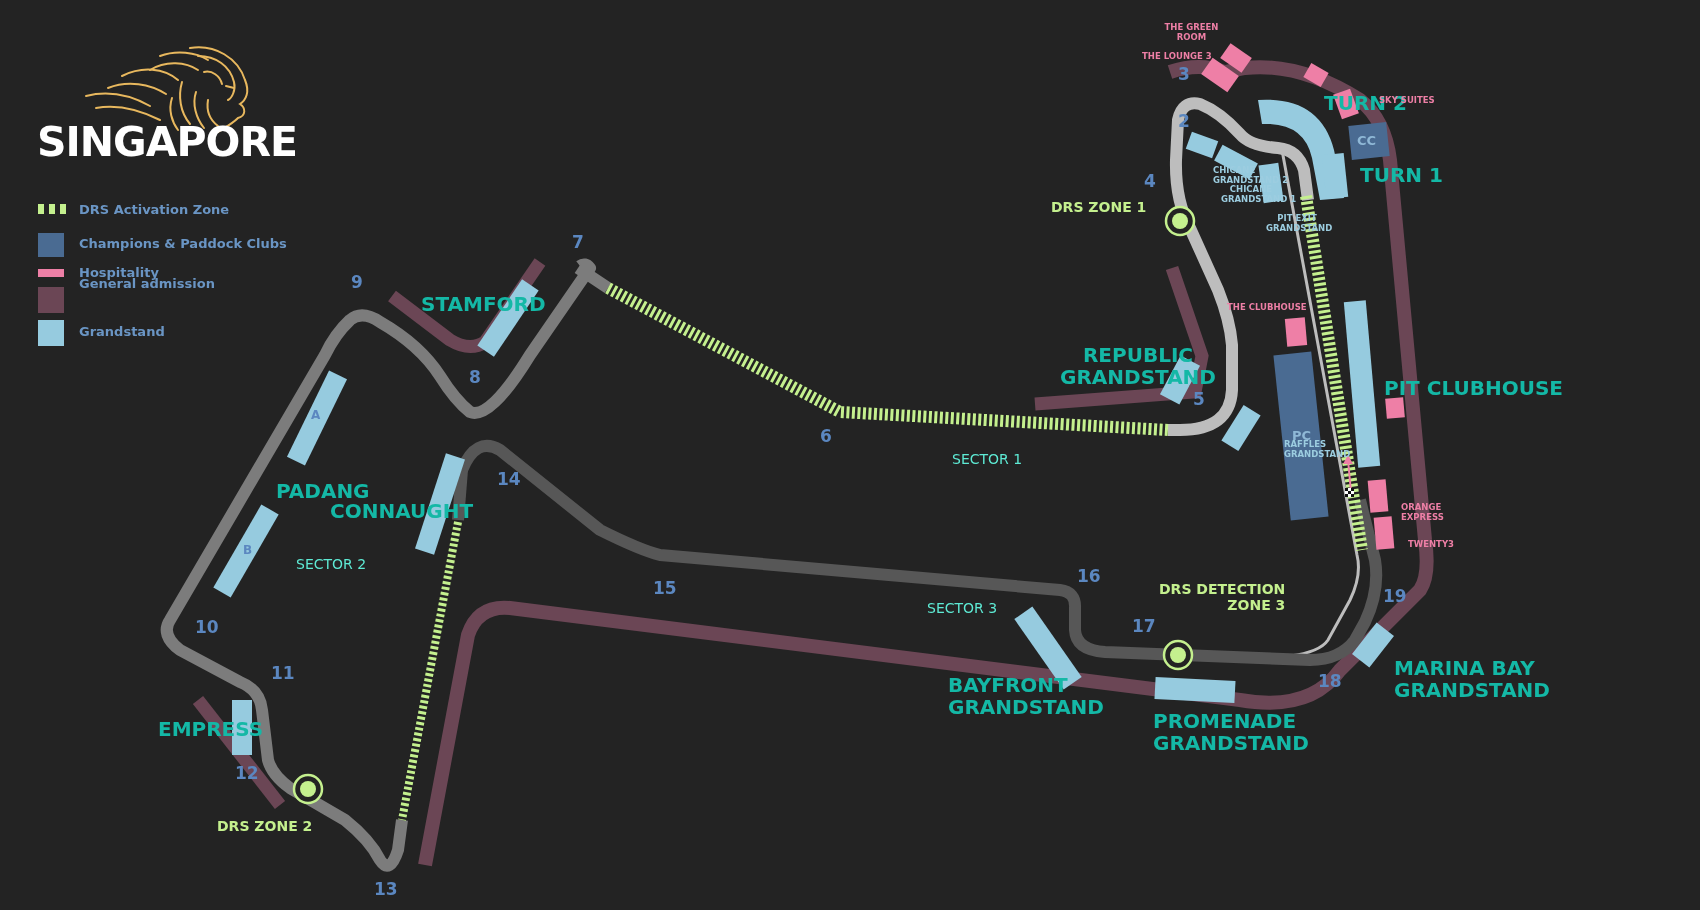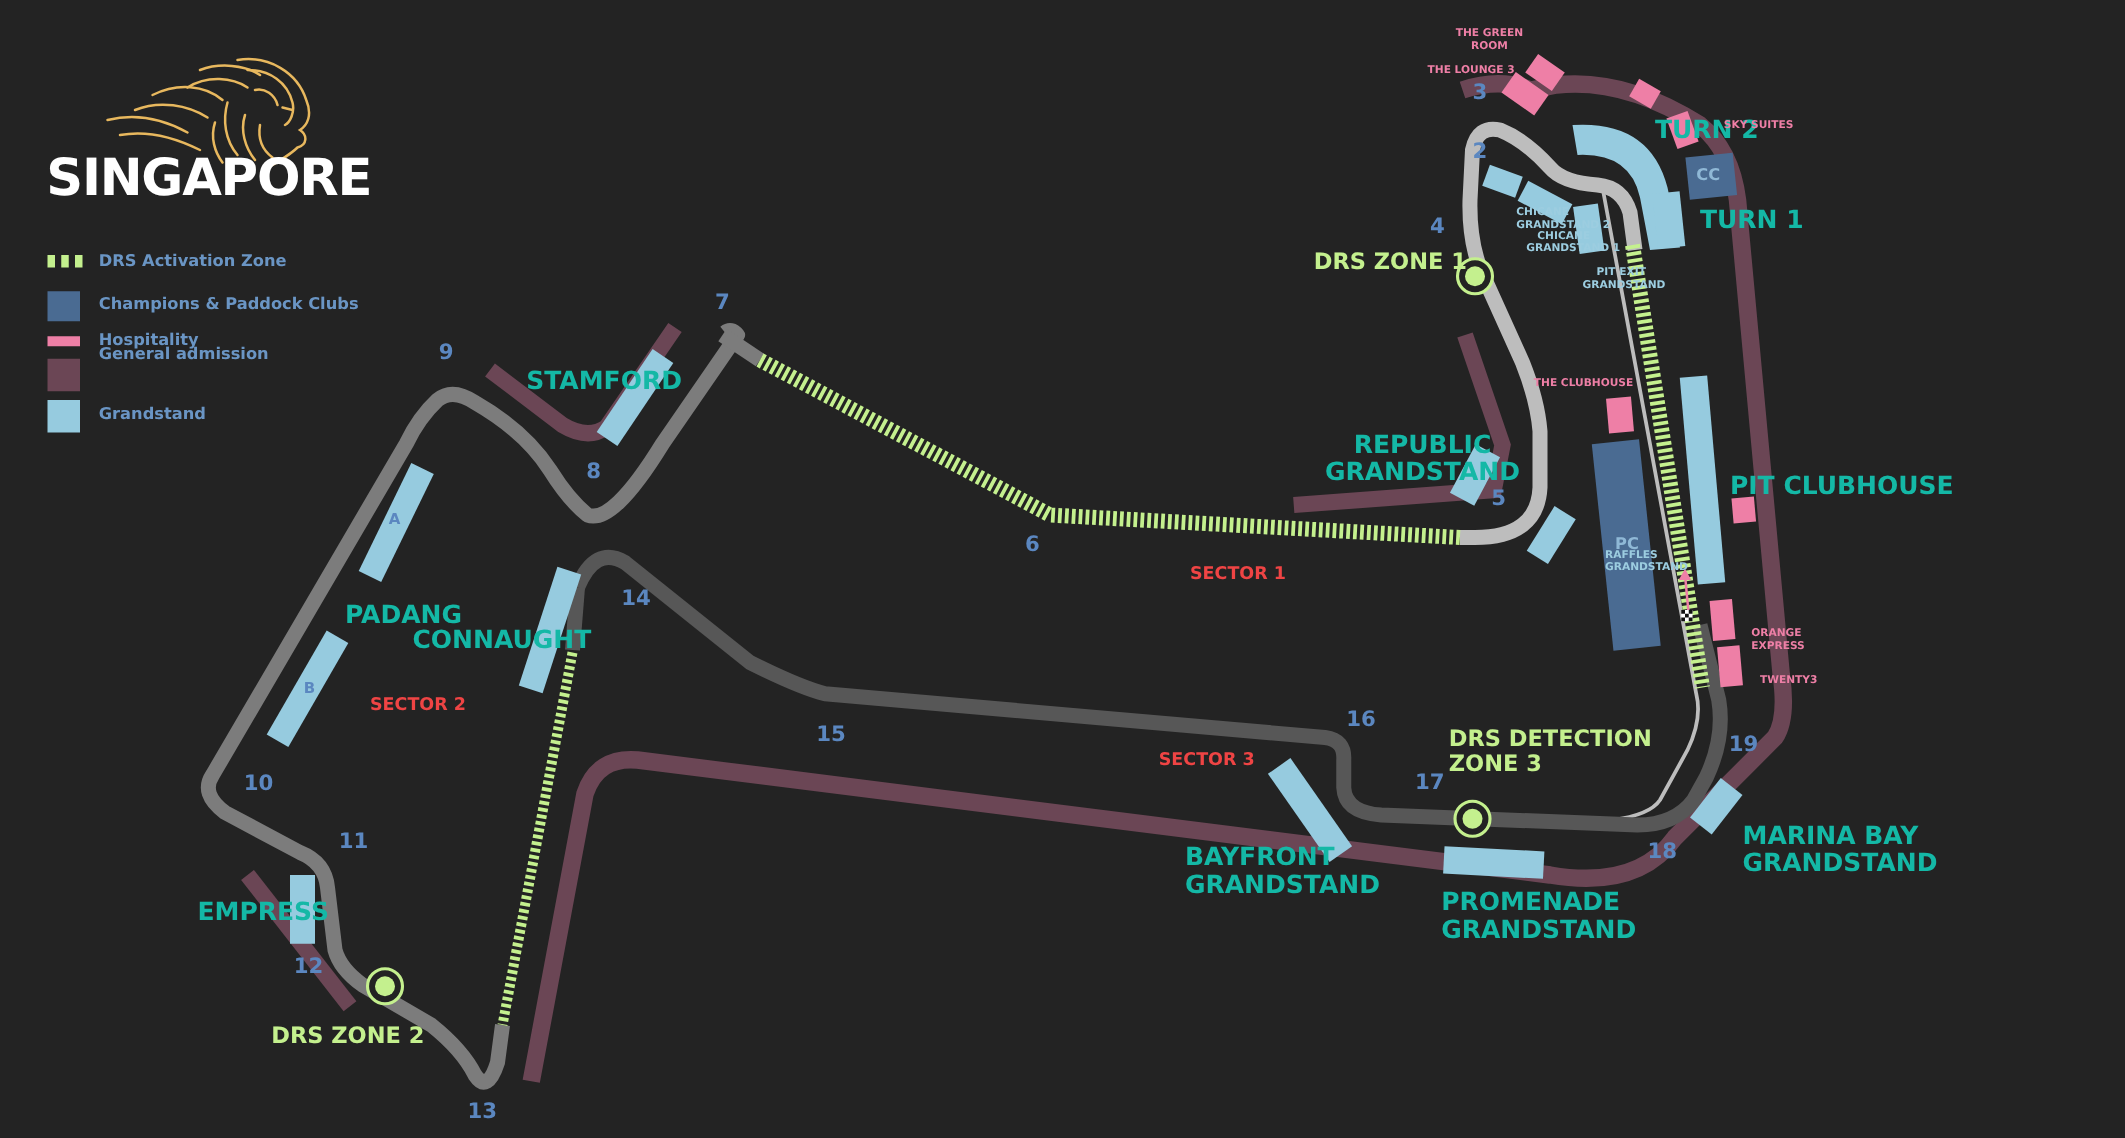--- a/index.html
+++ b/index.html
@@ -12,7 +12,7 @@
   .gs { color: #14b8a6; font-size: 20px; }
   .gs-sm { color: #9ccde0; font-size: 8.5px; padding-left: 31px; }
   .hosp { color: #ee7fa6; font-size: 8.5px; }
-  .drs { color: #c4f08e; font-size: 18px; }
+  .drs { color: #c4f08e; font-size: 14px; }
   .sector { color: #ef4444; font-size: 14px; font-weight: bold; font-family: "DejaVu Sans", sans-serif; }
   .club { color: #8fb8d6; font-size: 13px; }
   .right { text-align: center; }

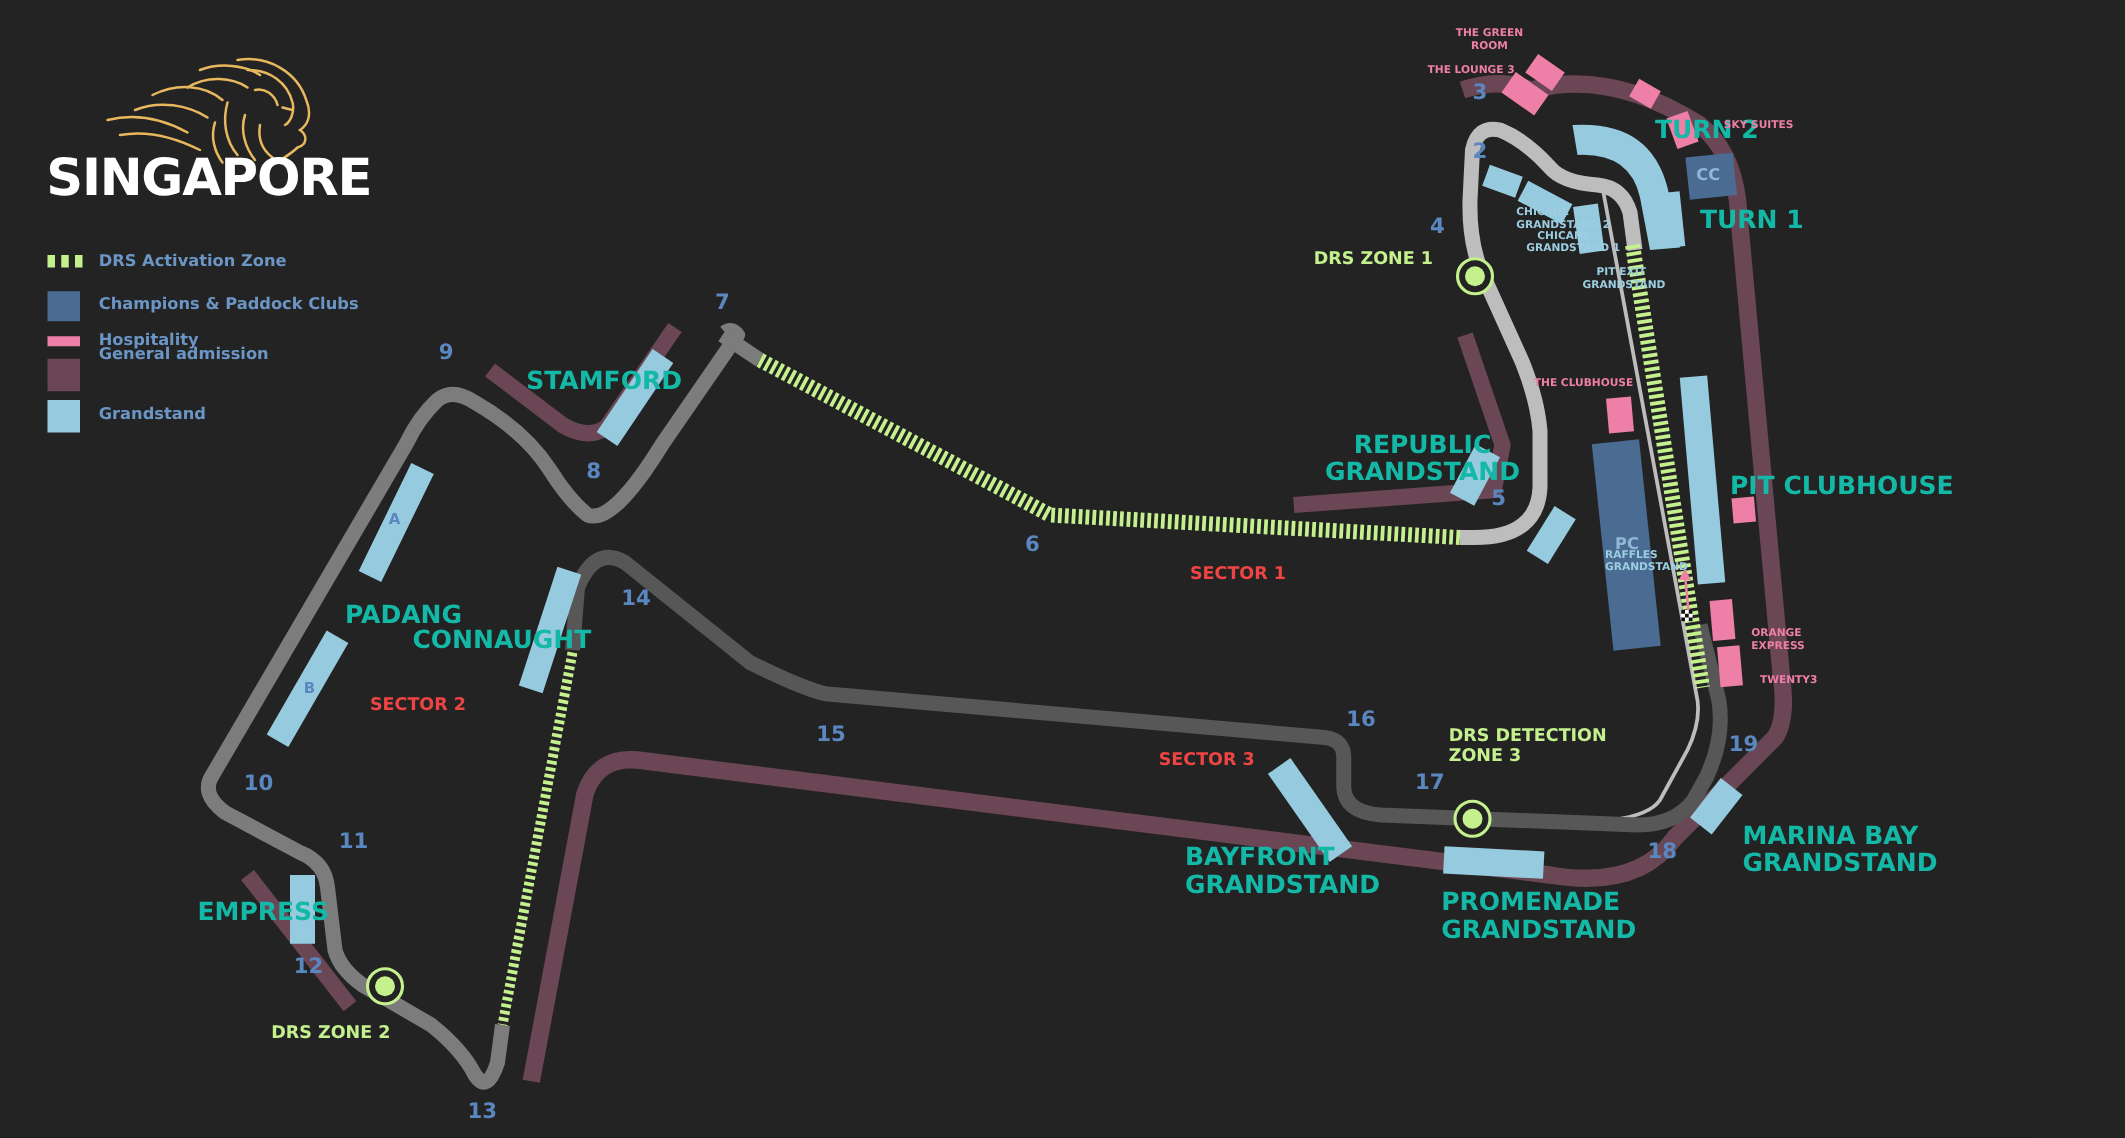--- a/index.html
+++ b/index.html
@@ -13,7 +13,7 @@
   .gs-sm { color: #9ccde0; font-size: 8.5px; padding-left: 31px; }
   .hosp { color: #ee7fa6; font-size: 8.5px; }
   .drs { color: #c4f08e; font-size: 14px; }
-  .sector { color: #ef4444; font-size: 14px; font-weight: bold; font-family: "DejaVu Sans", sans-serif; }
+  .sector { color: #5eead4; font-size: 14px; font-weight: normal; font-family: "DejaVu Sans", sans-serif; }
   .club { color: #8fb8d6; font-size: 13px; }
   .right { text-align: center; }
 </style>

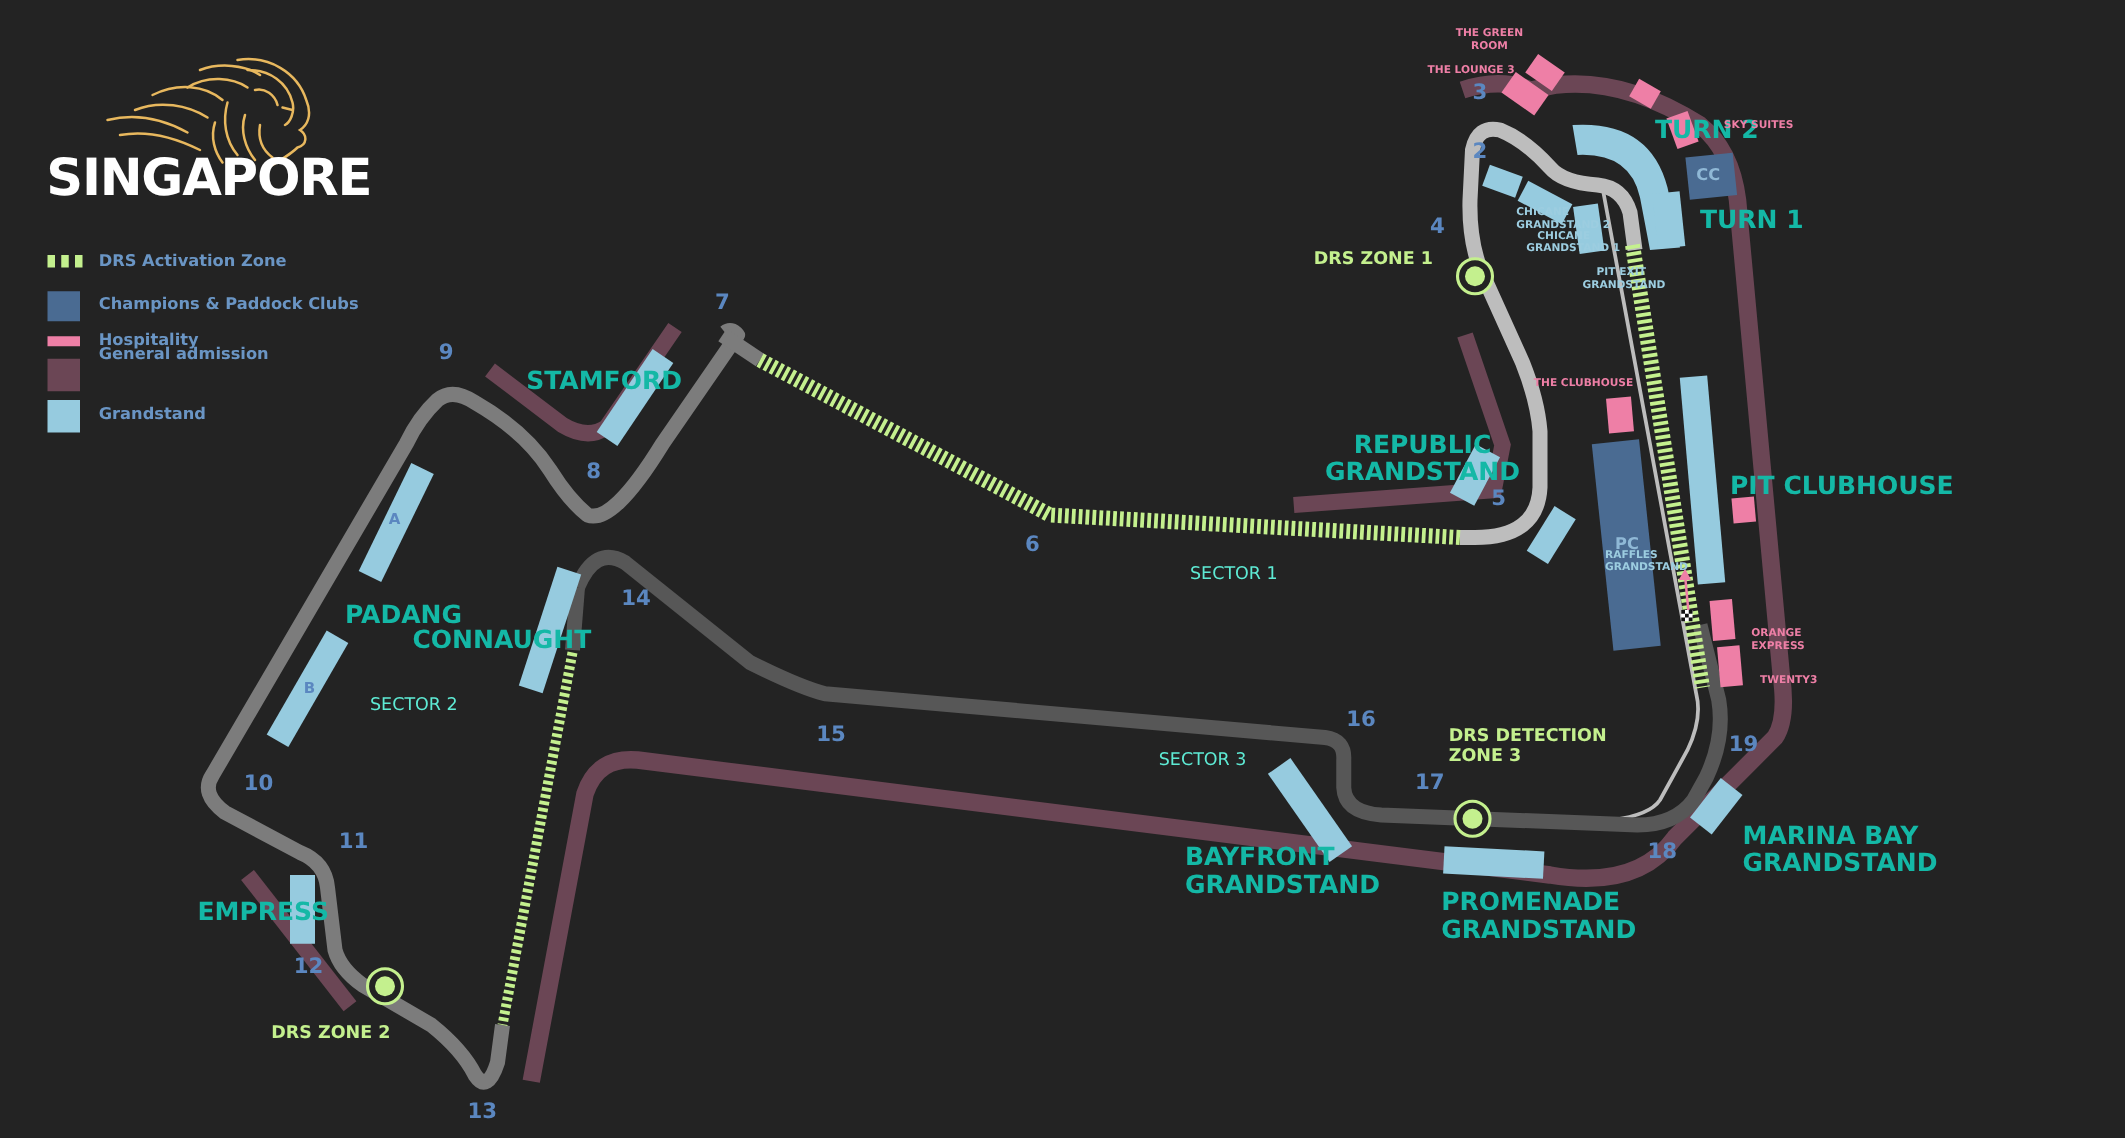--- a/index.html
+++ b/index.html
@@ -174,7 +174,7 @@
 
 <div class="lbl drs" style="left:1051px; top:200px;">DRS ZONE 1</div>
 <div class="lbl drs" style="left:217px; top:819px;">DRS ZONE 2</div>
-<div class="lbl drs" style="left:1159px; top:582px;">
+<div class="lbl drs" style="left:1159px; top:582px;text-align:right;">
   <div>DRS DETECTION</div>
   <div>ZONE 3</div>
 </div>

